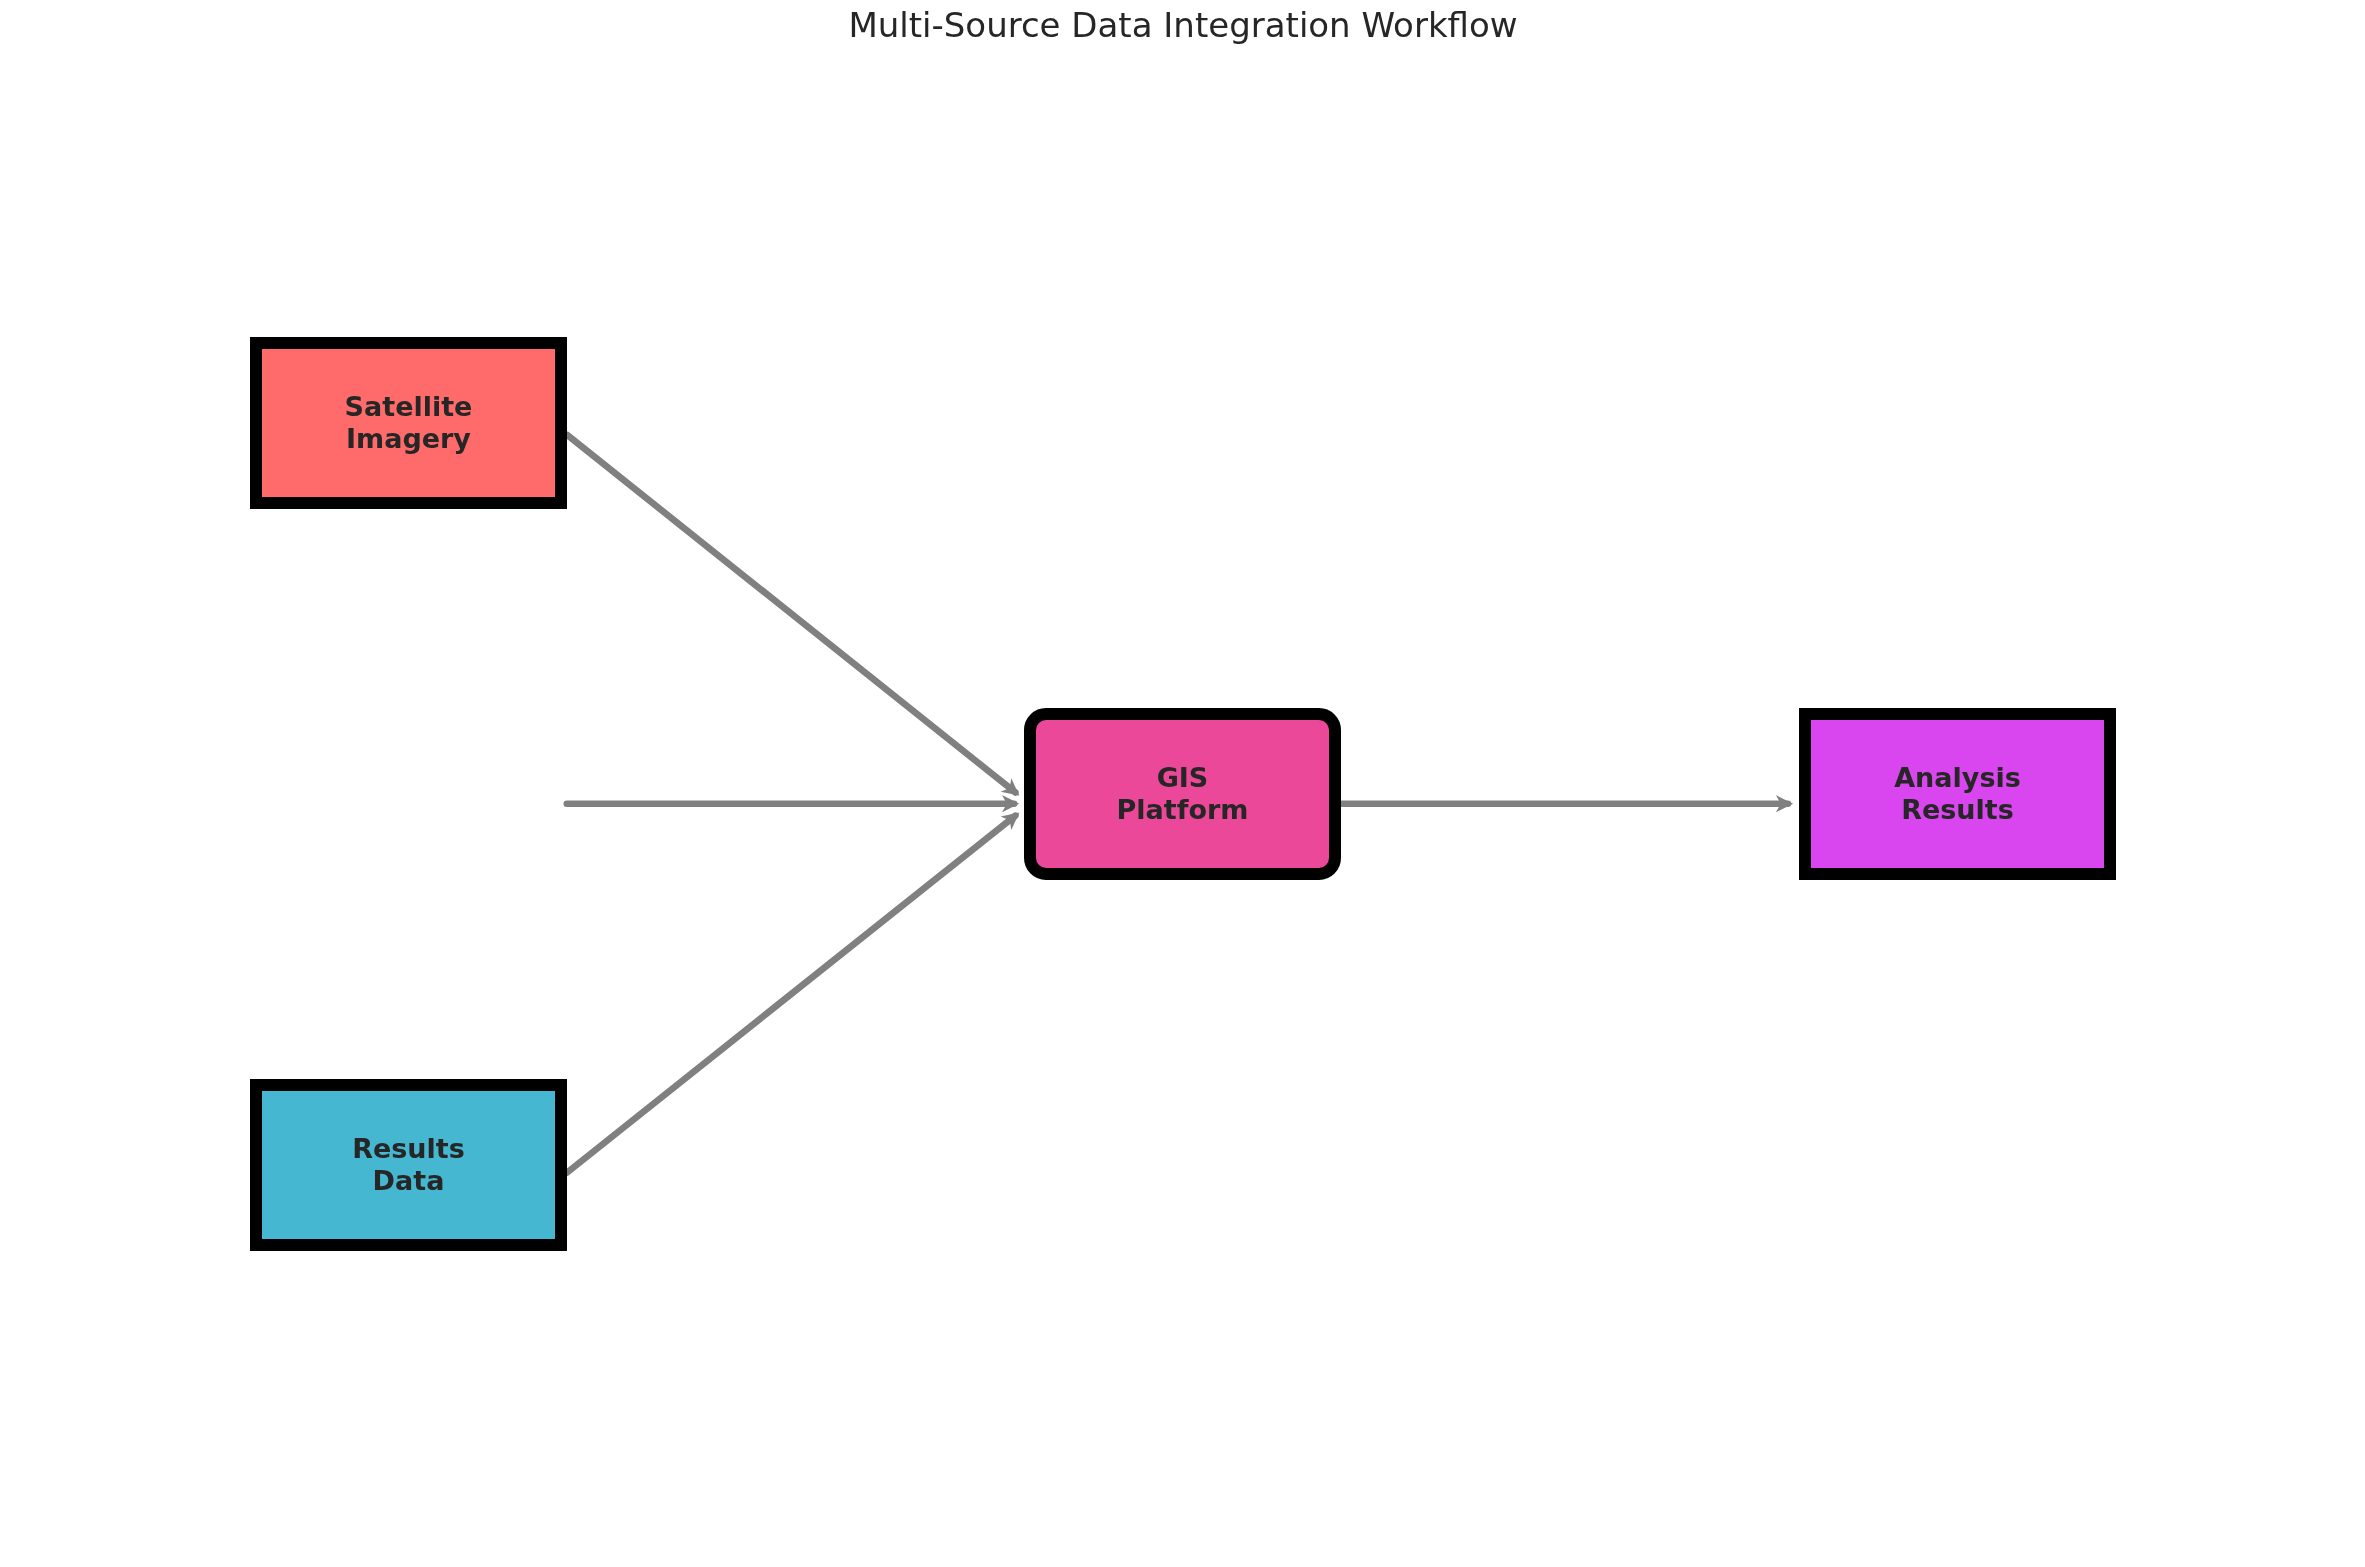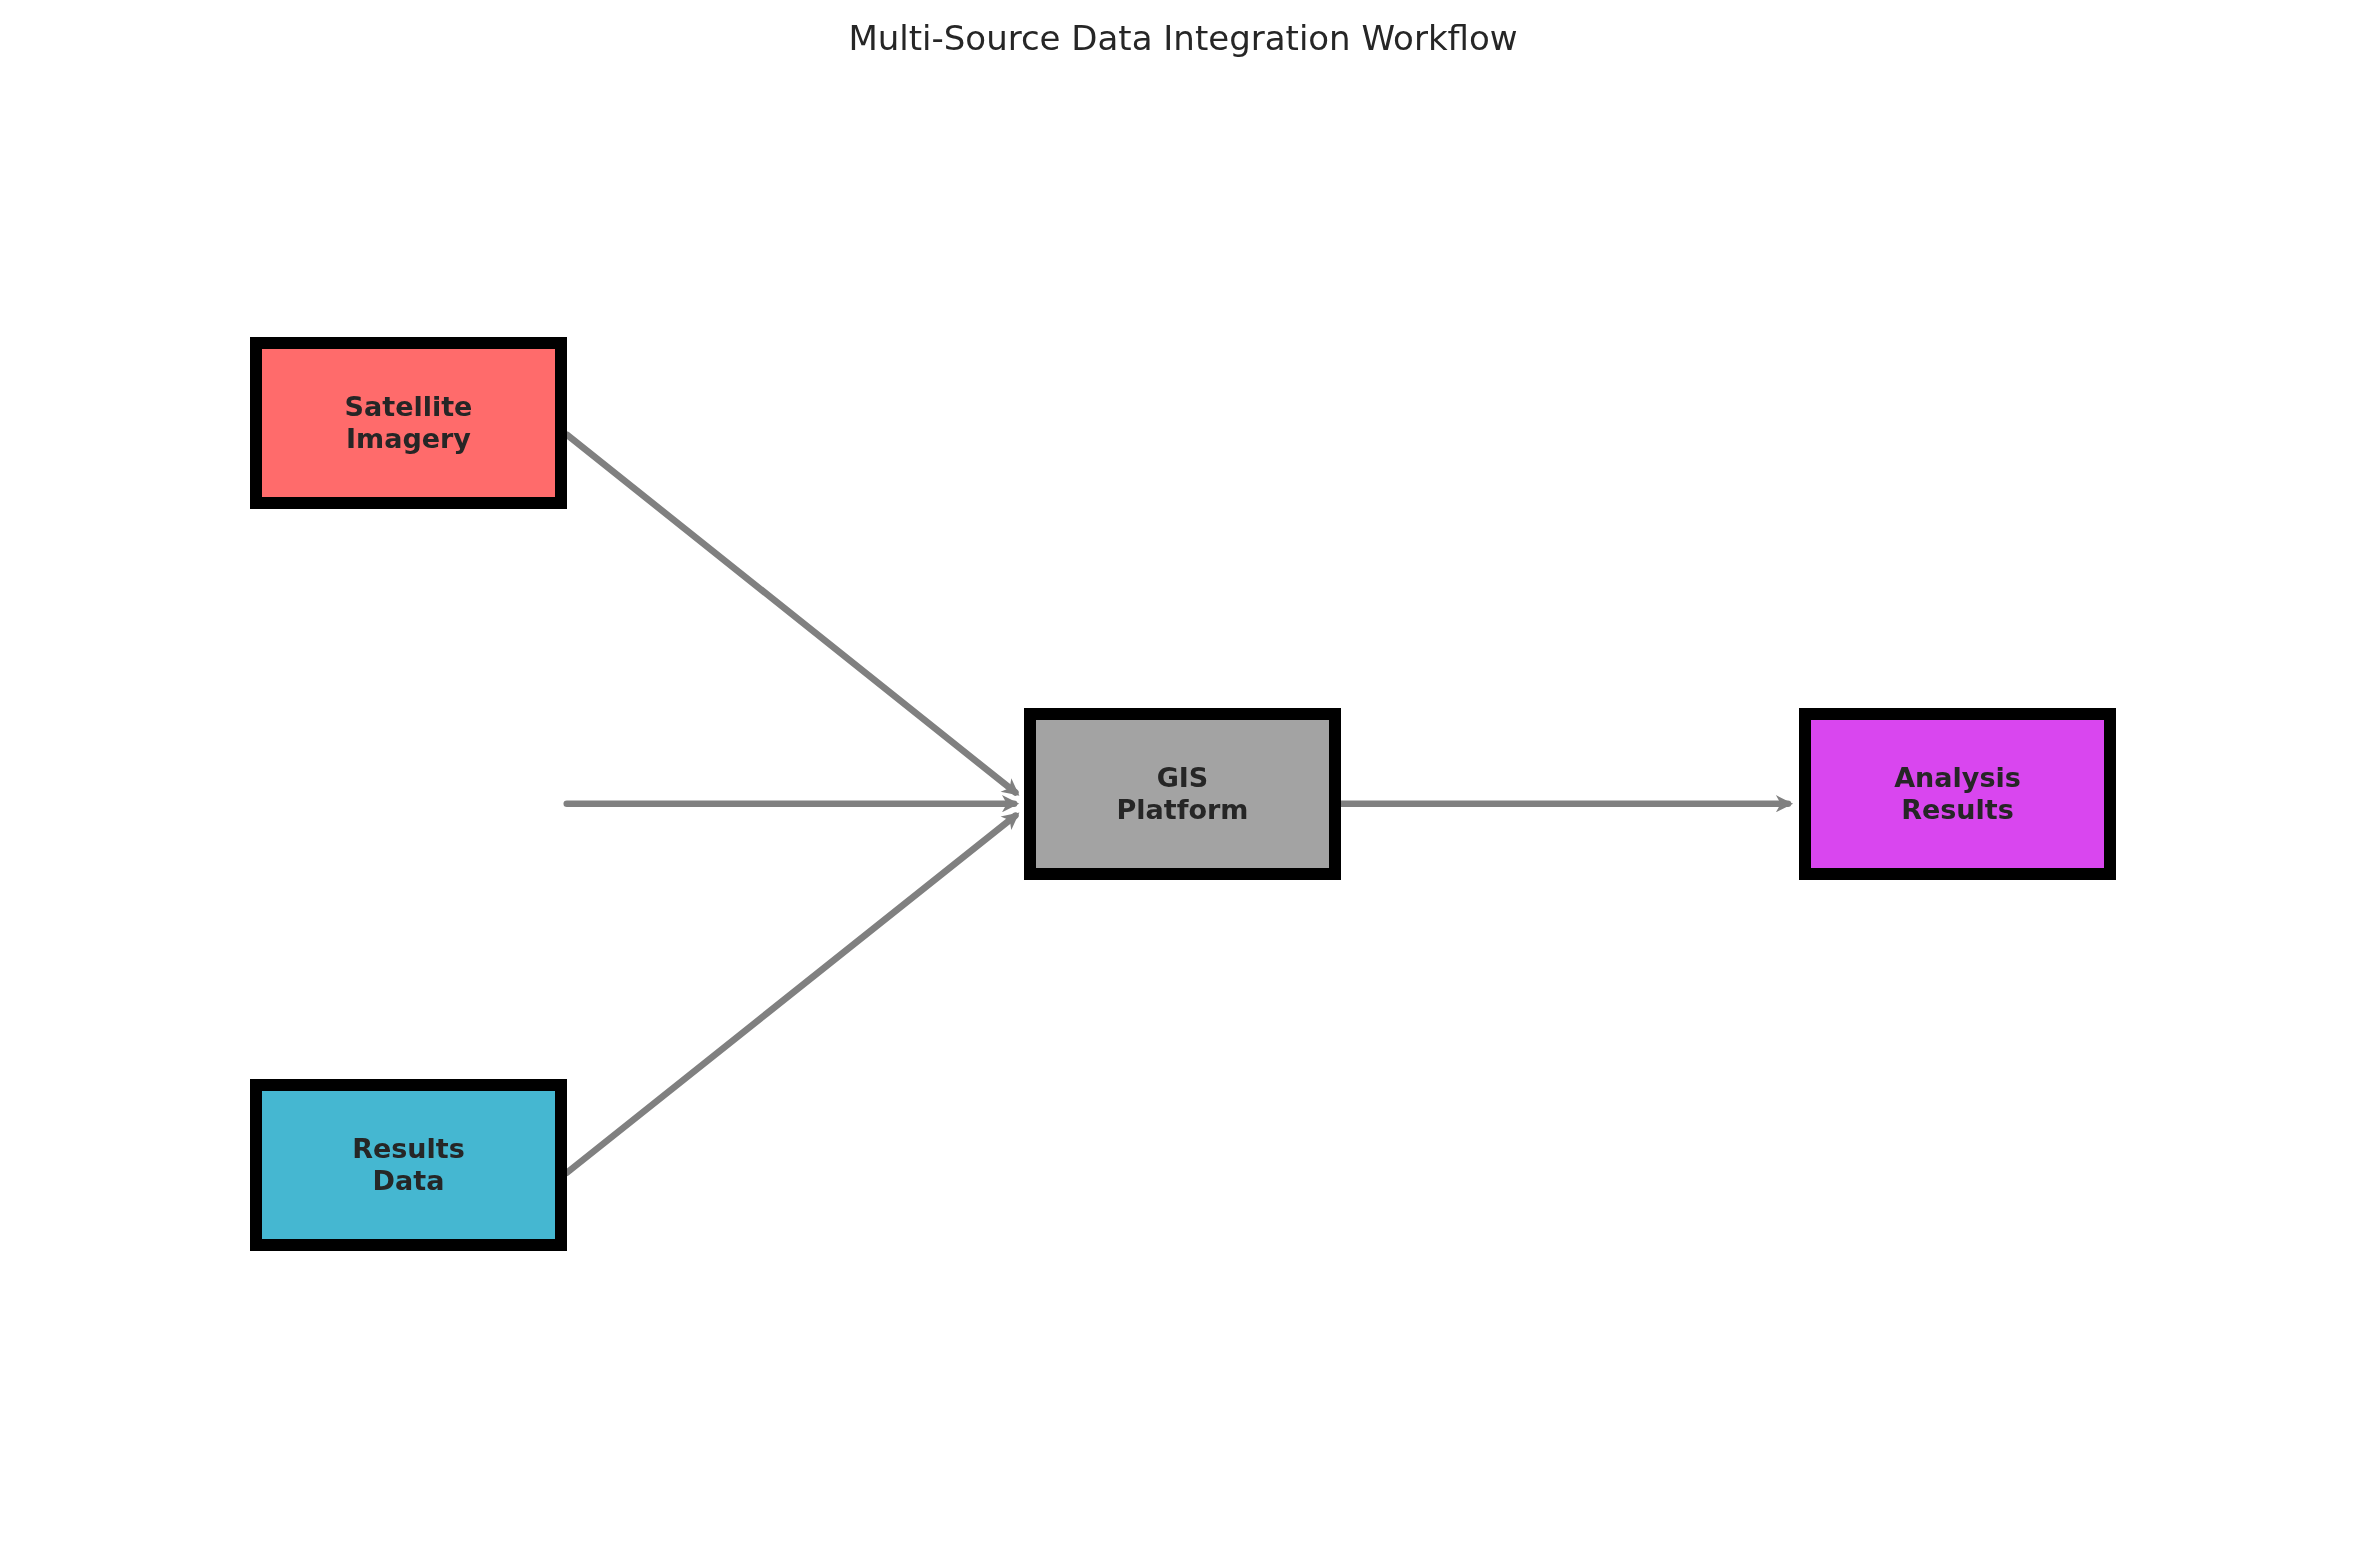--- a/index.html
+++ b/index.html
@@ -17,7 +17,7 @@
   }
   .title {
     position: absolute;
-    top: 19px;
+    top: 6px;
     left: 0;
     width: 100%;
     text-align: center;

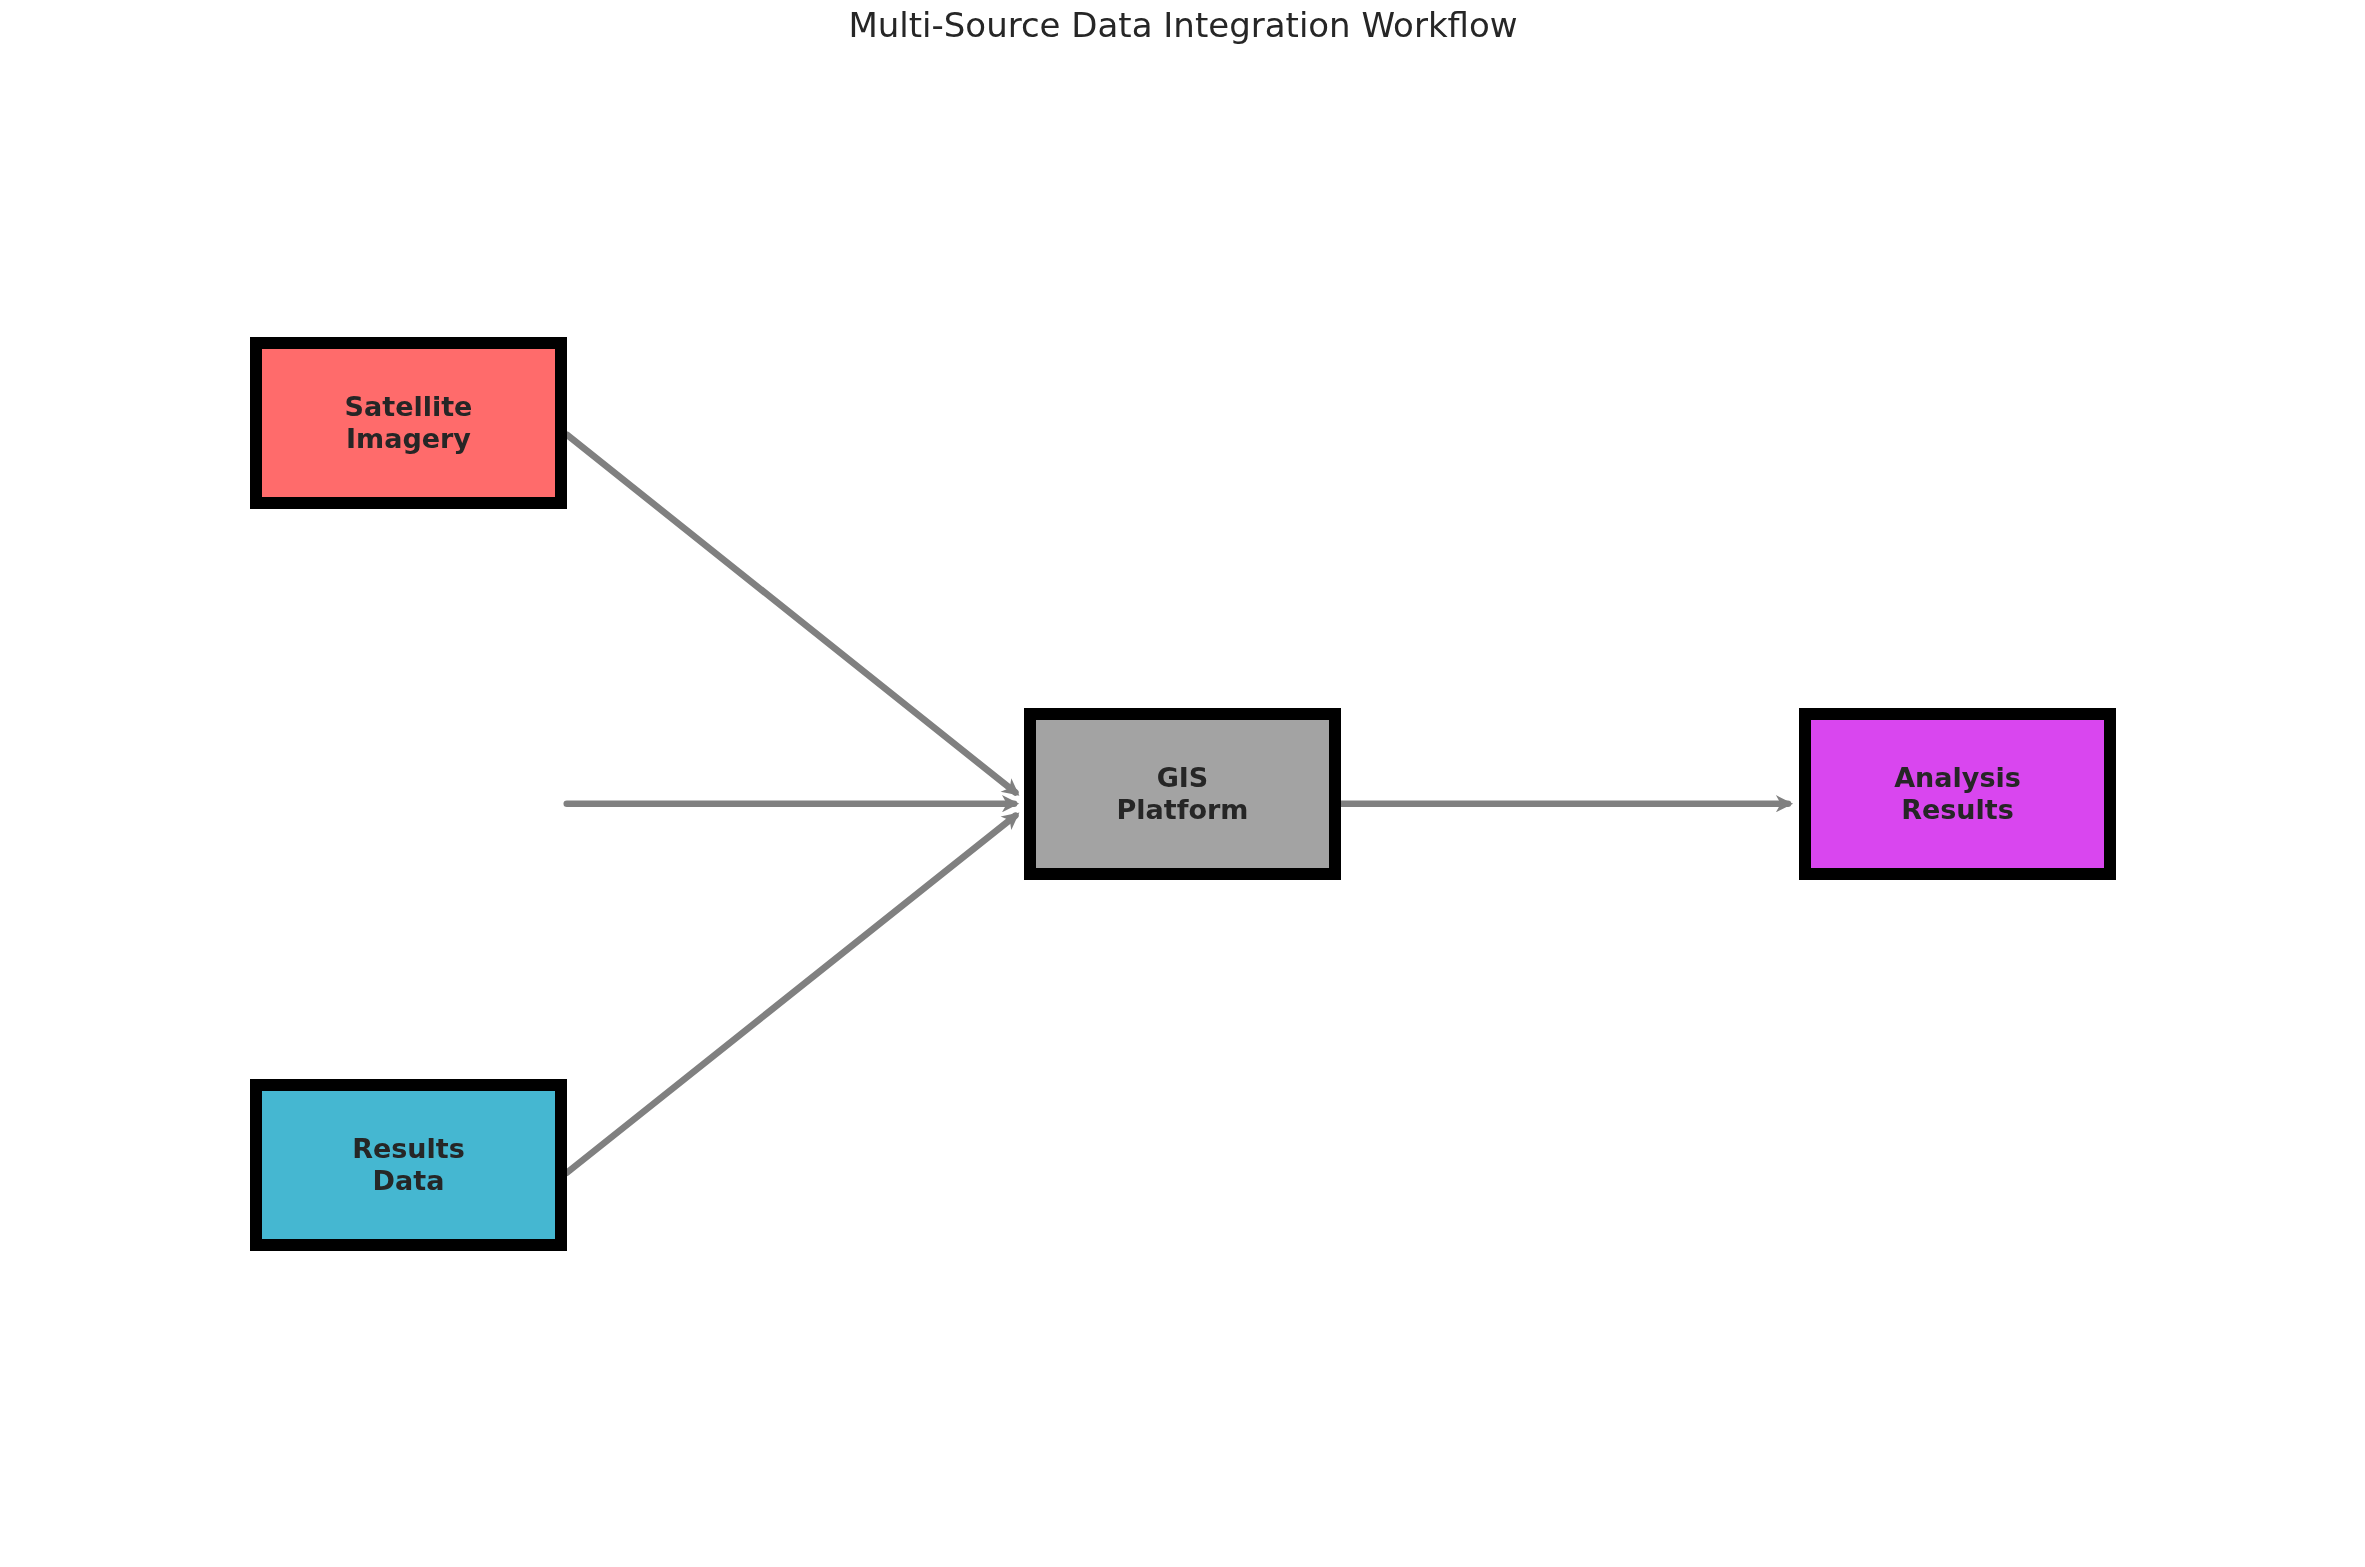--- a/index.html
+++ b/index.html
@@ -93,7 +93,7 @@
 Data</span>
   </div>
 
-  <div class="node node-gis" style="background-color: #a3a3a3;">
+  <div class="node node-gis" style="background-color: #ec4899; border-radius: 22px;">
     <span class="node-label">GIS
 Platform</span>
   </div>

